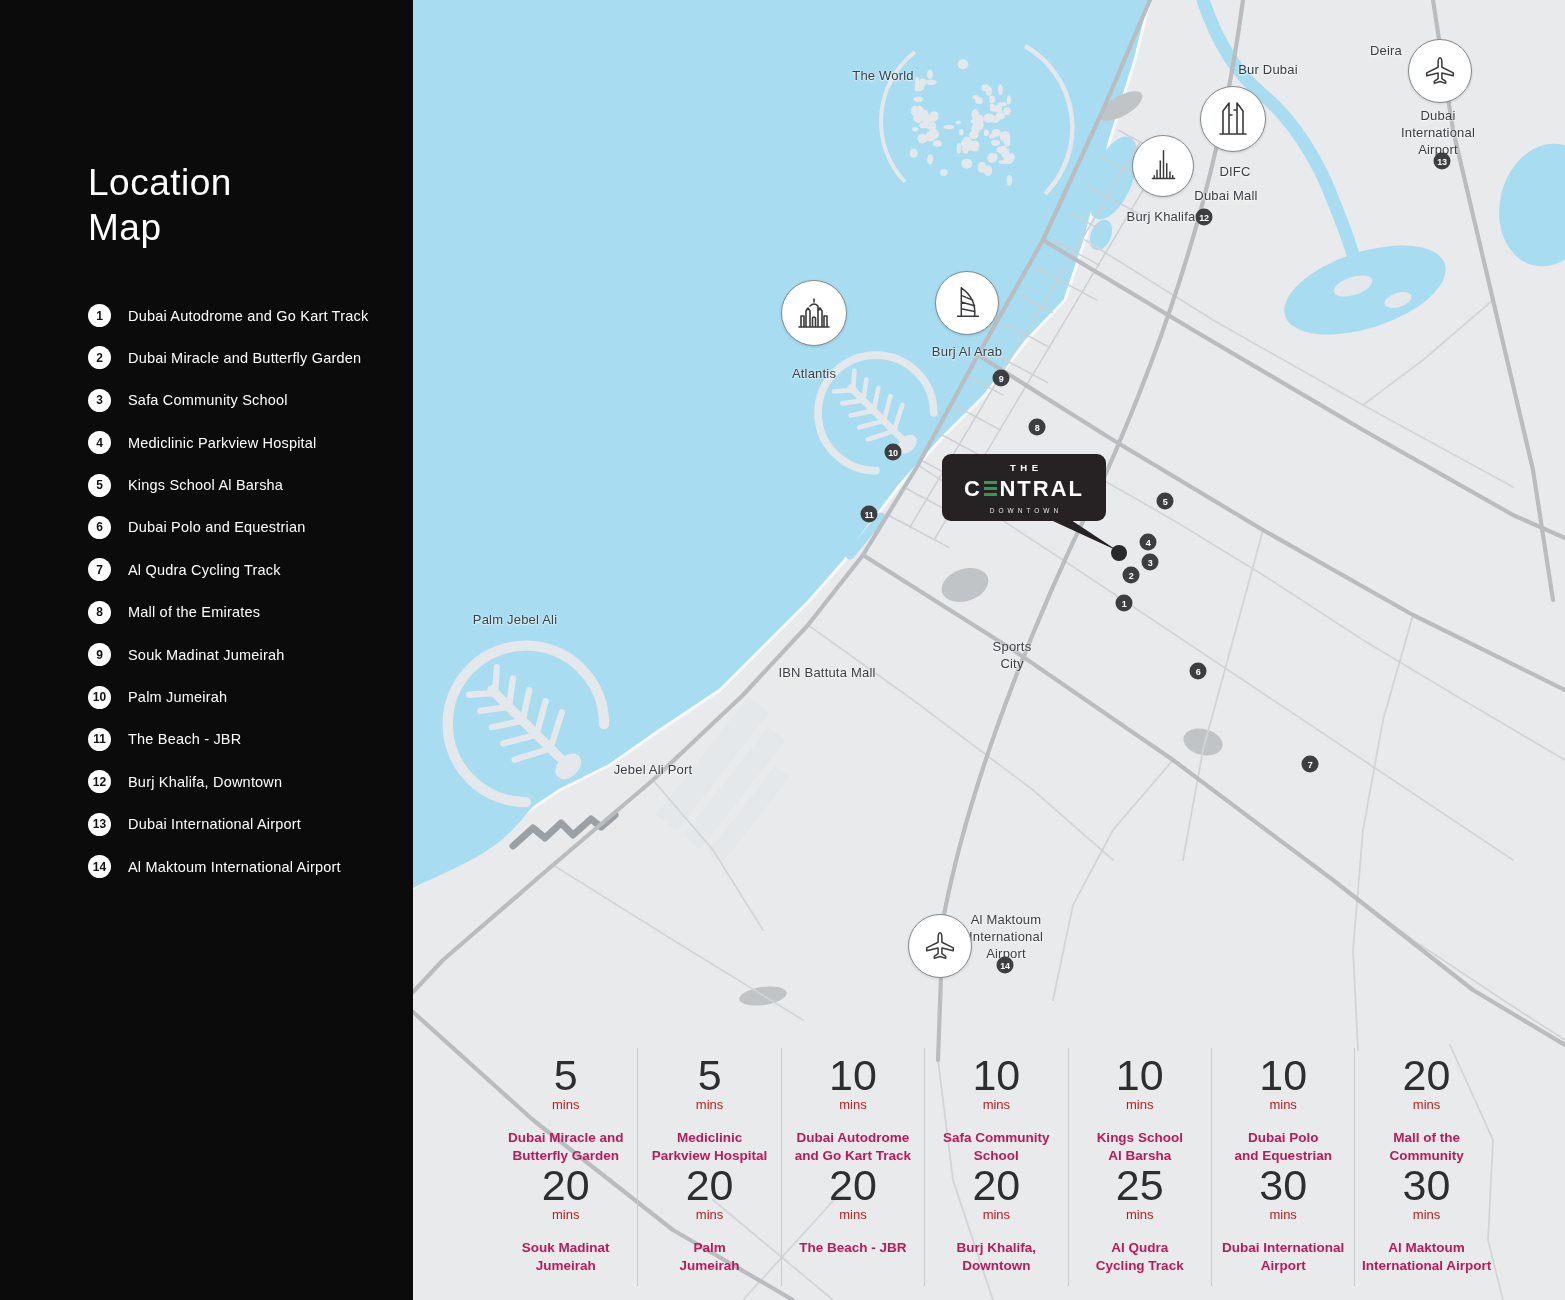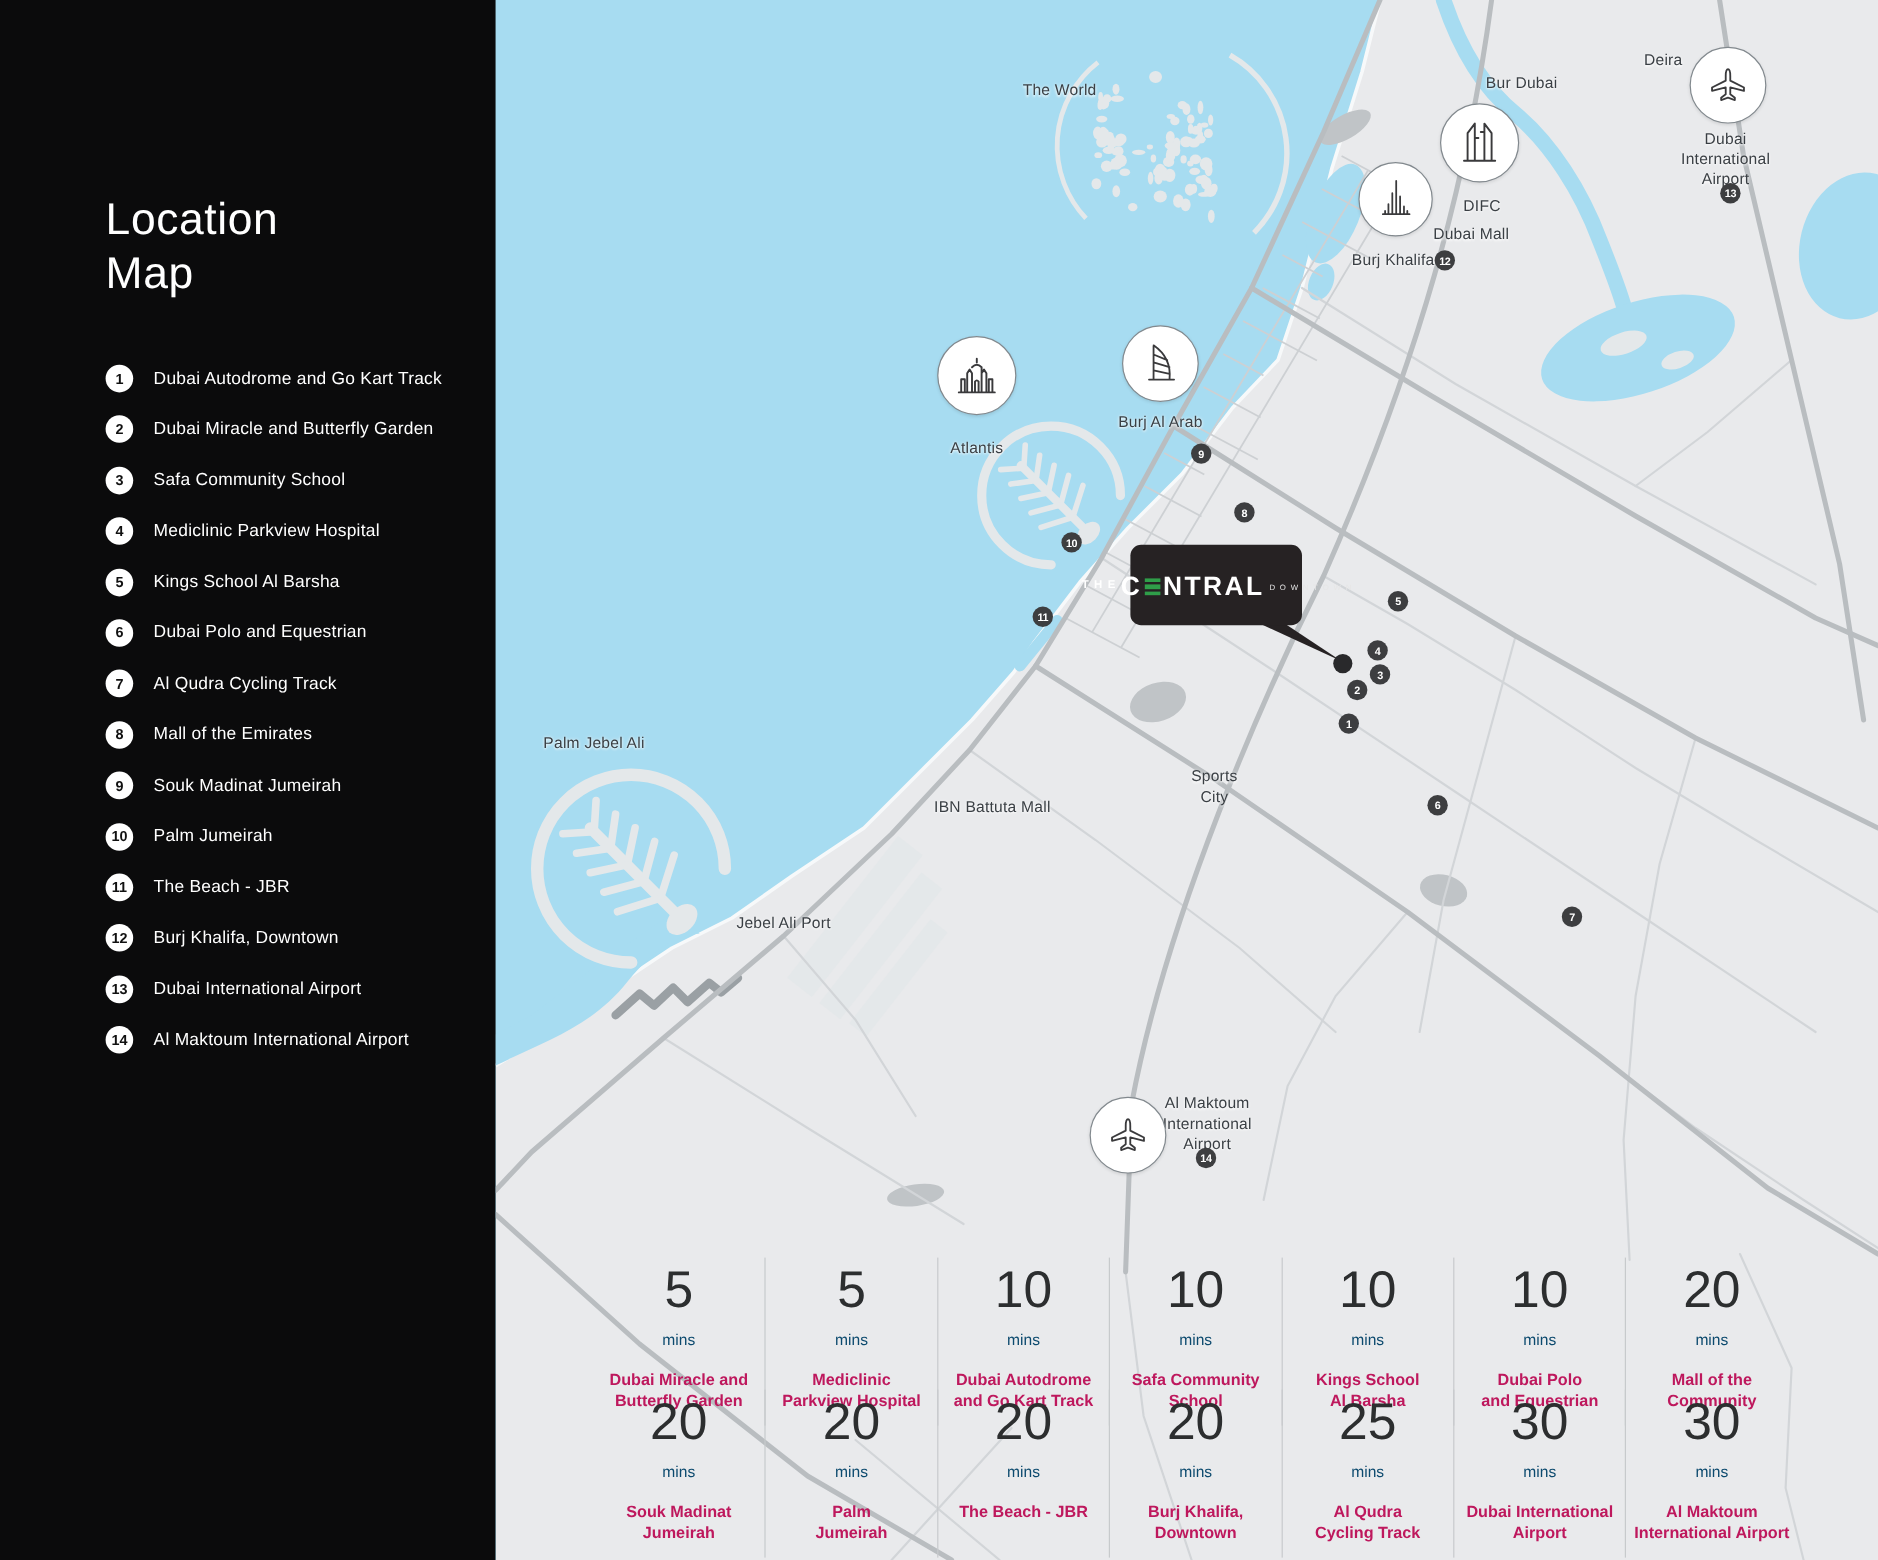--- a/index.html
+++ b/index.html
@@ -30,8 +30,8 @@
           display:flex;align-items:center;justify-content:center;letter-spacing:-.3px;}
 
   
-  .callout{position:absolute;left:529px;top:454px;width:143px;height:67px;background:#262223;
-           border-radius:9px;color:#fff;display:flex;flex-direction:row;align-items:center;
+  .callout{position:absolute;left:529px;top:454px;width:164px;height:67px;background:#262223;
+           border-radius:9px;color:#fff;display:flex;flex-direction:column;align-items:center;
            justify-content:center;z-index:5;}
   .co-top{font-size:9.5px;font-weight:600;letter-spacing:4.5px;text-indent:4.5px;}
   .co-name{font-size:22px;font-weight:600;letter-spacing:2px;display:flex;align-items:center;margin-top:3px;}

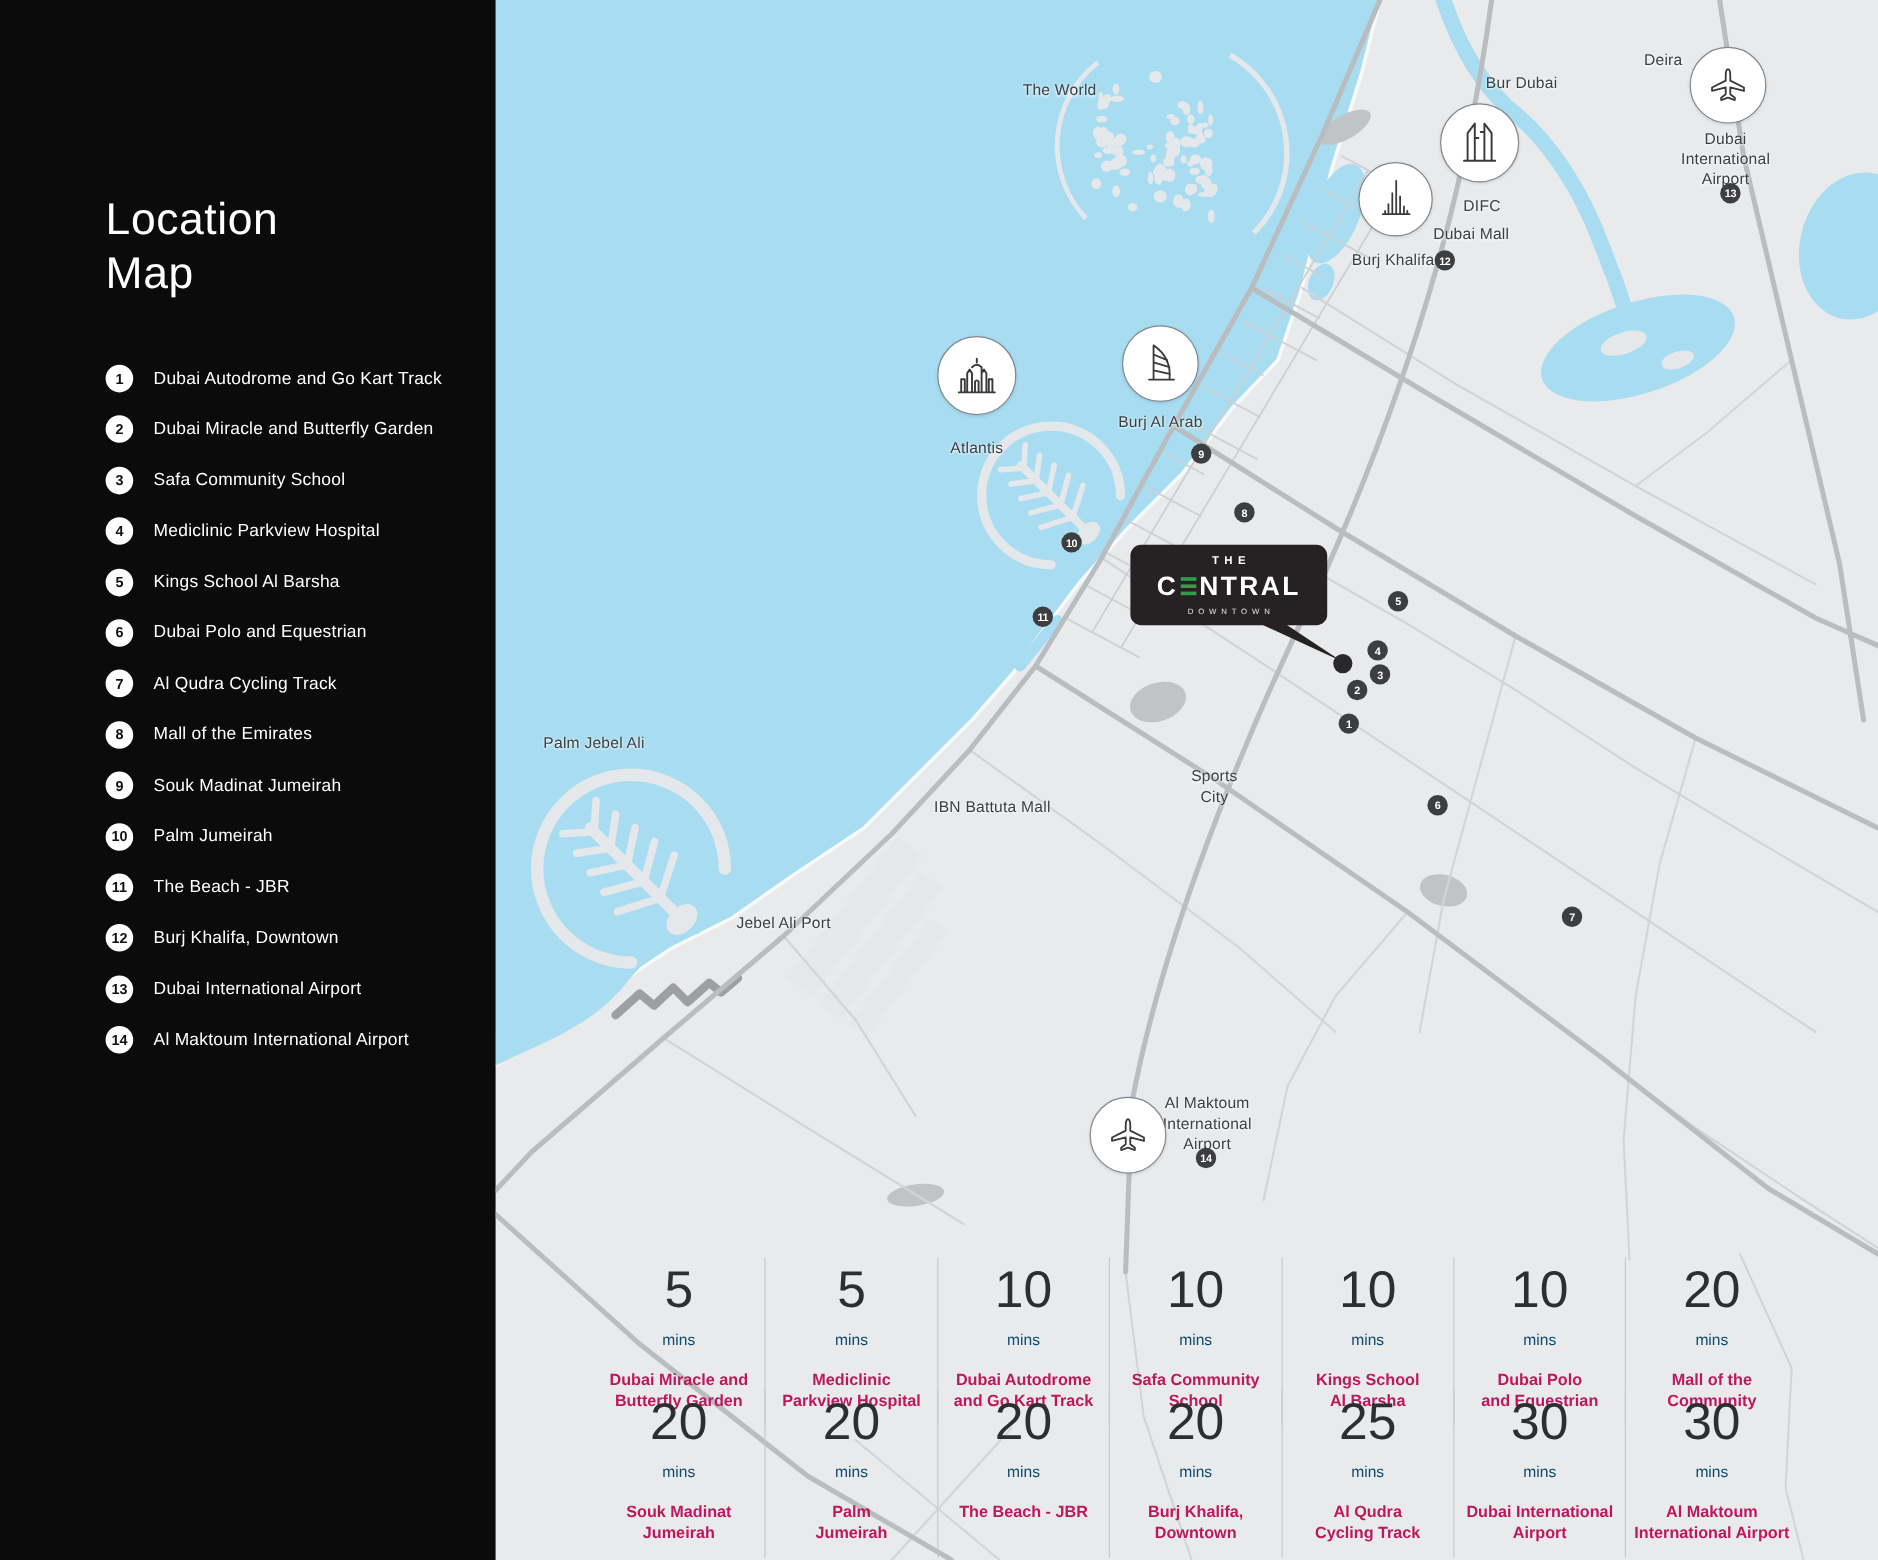--- a/index.html
+++ b/index.html
@@ -343,7 +343,7 @@
 Airport</div>
         <div class="map-label" style="left: 401px; top: 374px;">Atlantis</div>
         <div class="map-label" style="left: 554px; top: 352px;">Burj Al Arab</div>
-        <div class="map-label" style="left: 82px; top: 620px;">Palm Jebel Ali</div>
+        <div class="map-label" style="left: 102px; top: 620px;">Palm Jebel Ali</div>
         <div class="map-label" style="left: 414px; top: 673px;">IBN Battuta Mall</div>
         <div class="map-label" style="left: 240px; top: 770px;">Jebel Ali Port</div>
         <div class="map-label" style="left: 599px; top: 656px;">Sports

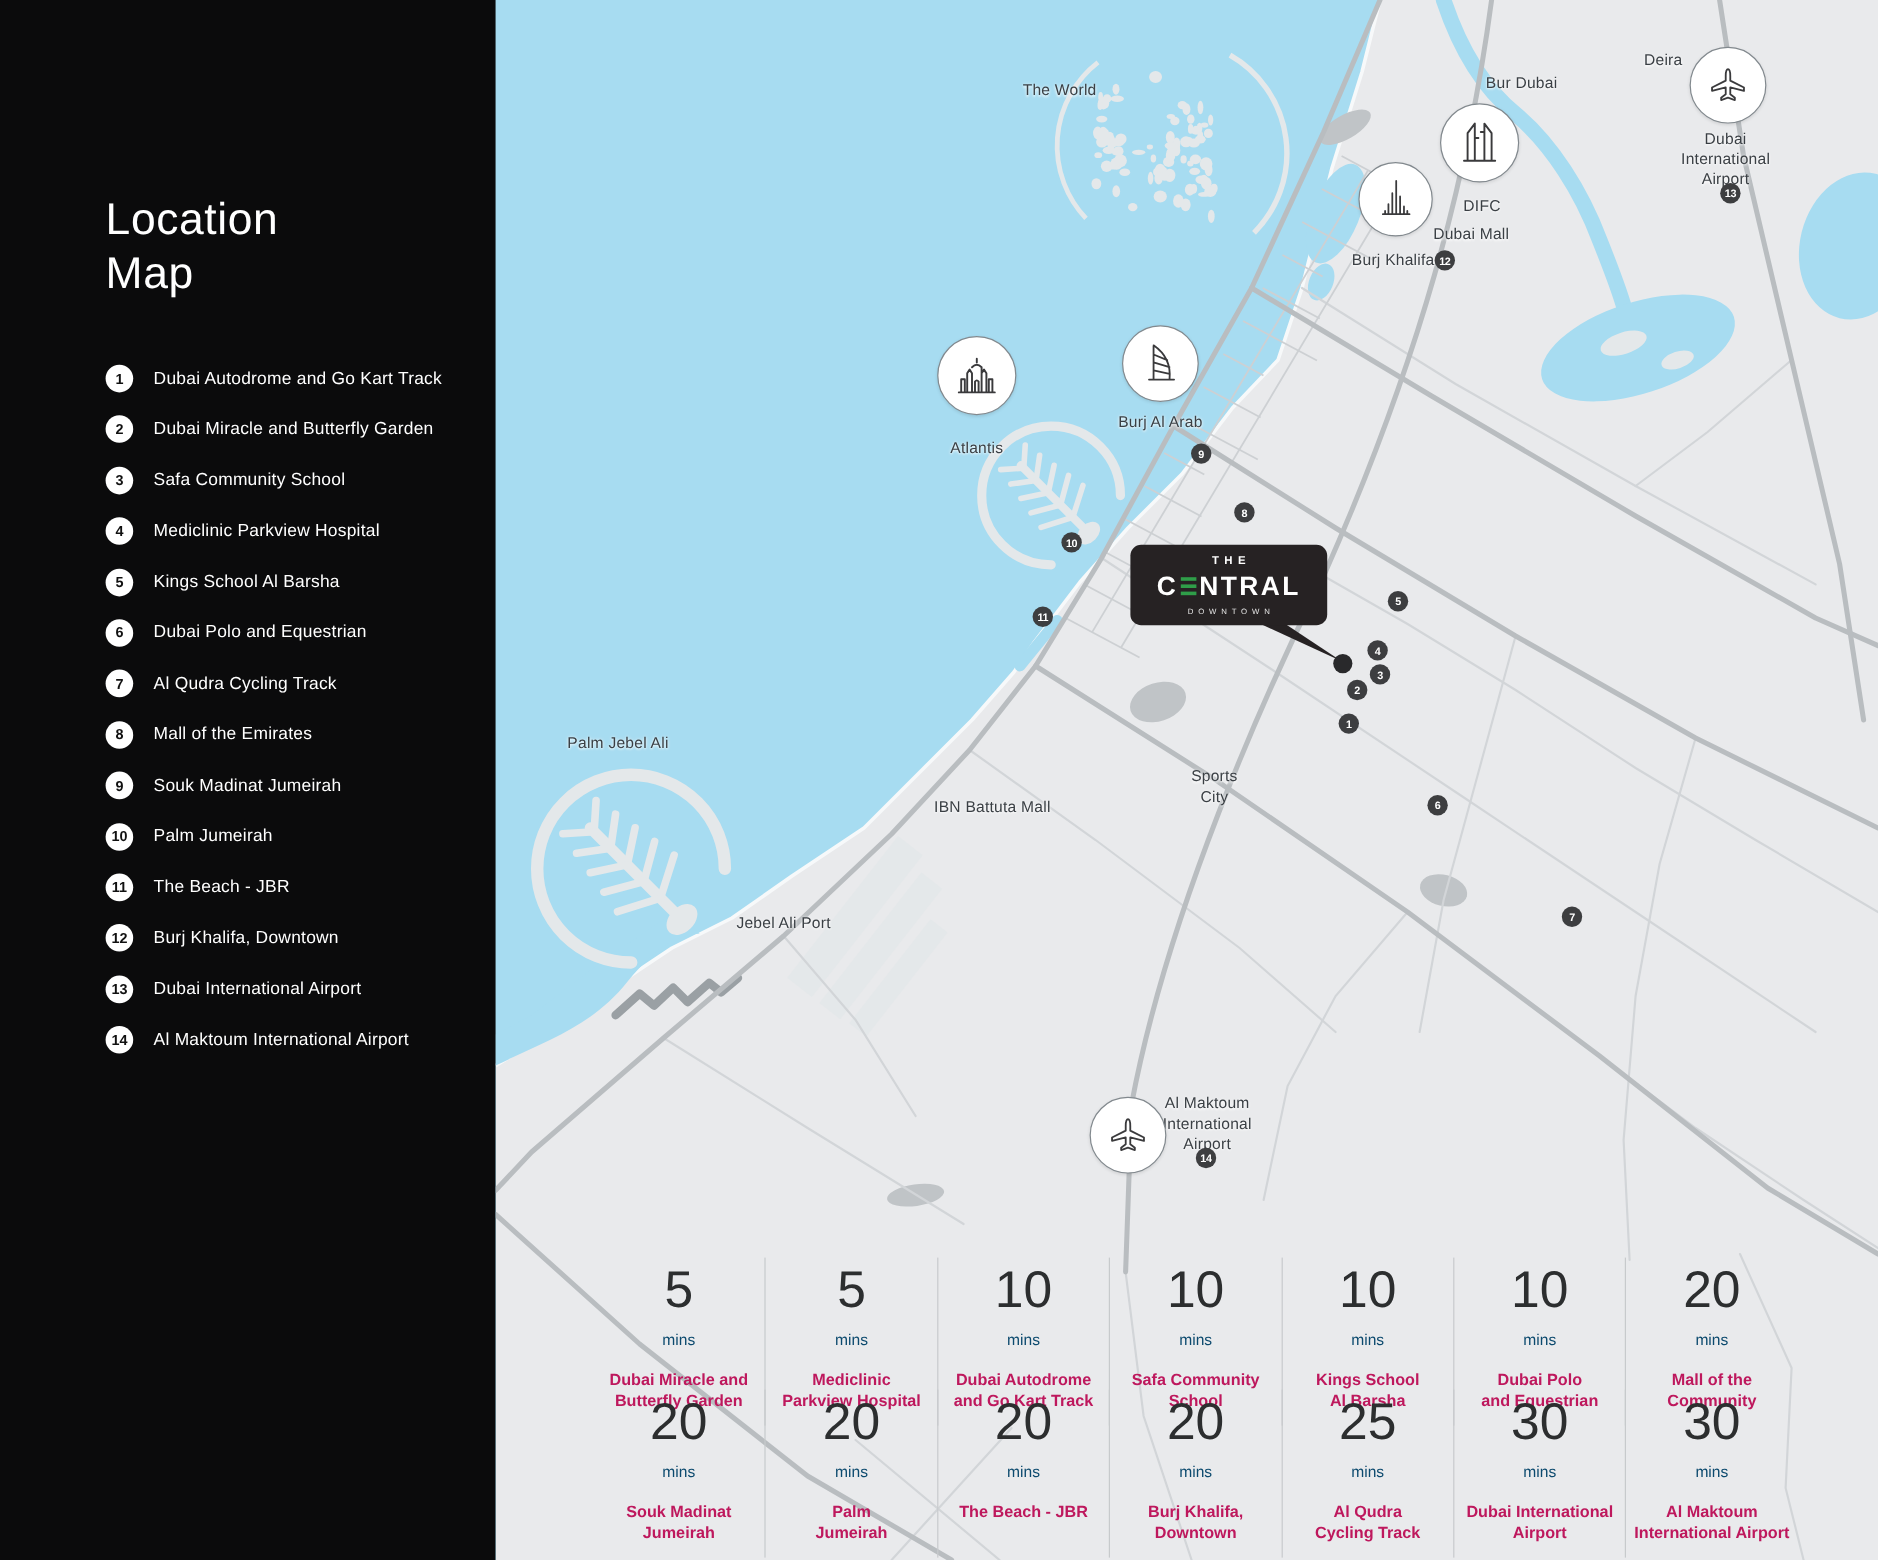--- a/index.html
+++ b/index.html
@@ -46,7 +46,7 @@
   .tcell{width:143.4px;flex:0 0 143.4px;text-align:center;padding:6px 4px 12px;box-sizing:border-box;}
   .tcell + .tcell{border-left:1px solid #c7cacc;}
   .tval{font-size:43px;font-weight:500;color:#2c2e2f;line-height:1;}
-  .tunit{font-size:13px;color:#0c4a6e;margin-top:12px;}
+  .tunit{font-size:13px;color:#b91c1c;margin-top:0;}
   .tlabel{font-size:13.5px;font-weight:700;color:#be185d;margin-top:17px;line-height:1.3;white-space:pre-line;}
 </style>
 </head>

